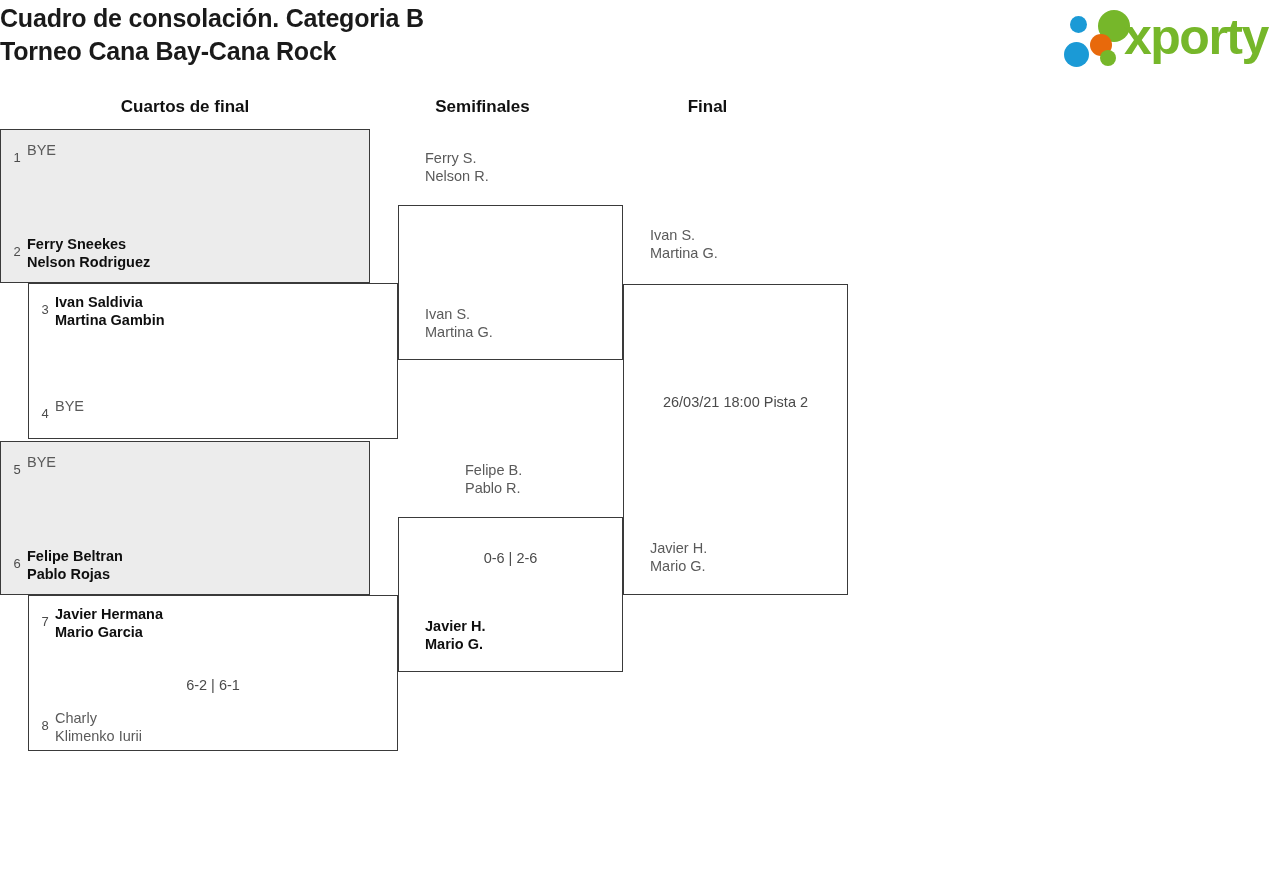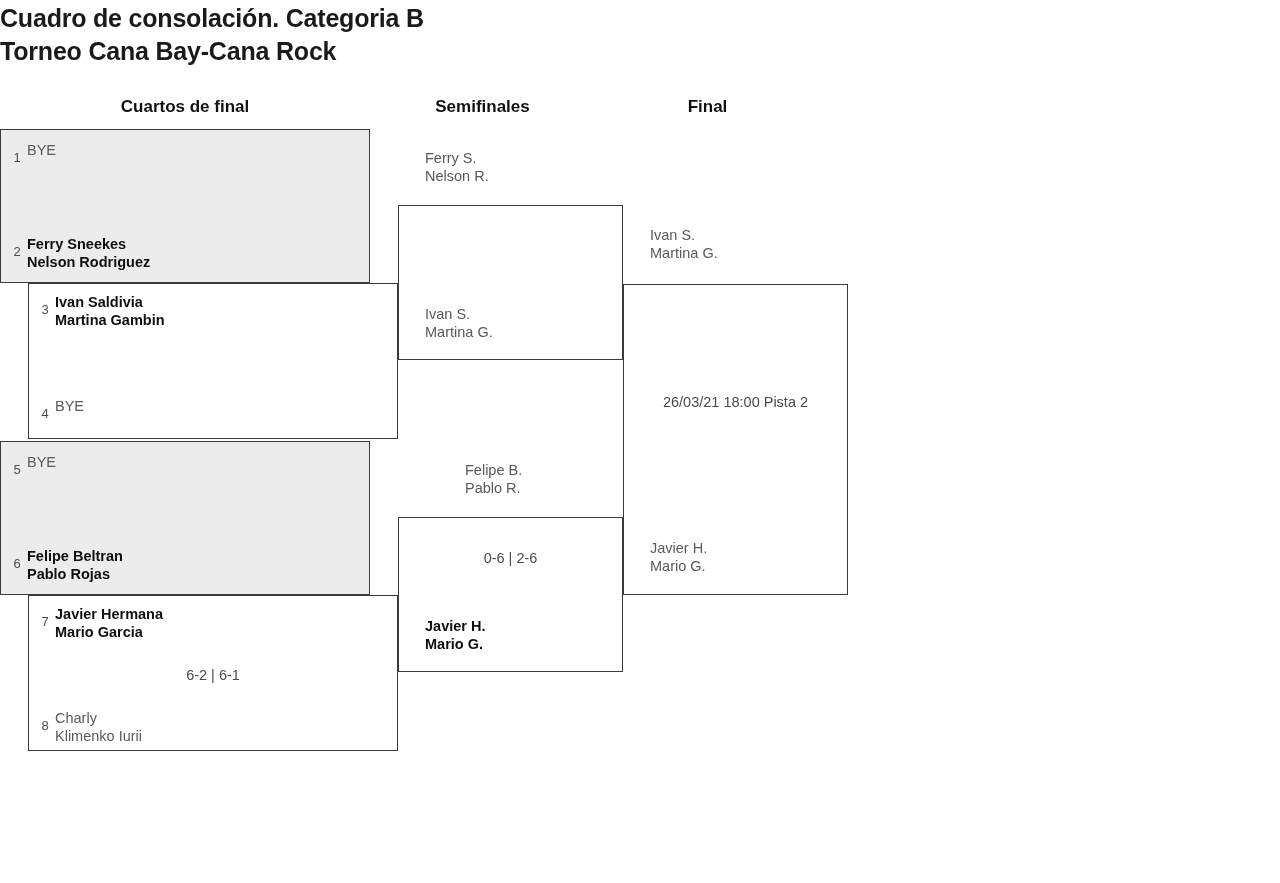--- a/index.html
+++ b/index.html
@@ -136,6 +136,16 @@
     <div class="title-line">Torneo Cana Bay-Cana Rock</div>
   </div>
 
+  <div class="logo">
+    <div class="logo-dots">
+      <span class="dot dot-blue-sm"></span>
+      <span class="dot dot-green-lg"></span>
+      <span class="dot dot-orange"></span>
+      <span class="dot dot-blue-lg"></span>
+      <span class="dot dot-green-sm"></span>
+    </div>
+    <div class="logo-word">xporty</div>
+  </div>
 </div>
 
 <div class="round-head" id="rh-0">Cuartos de final</div>

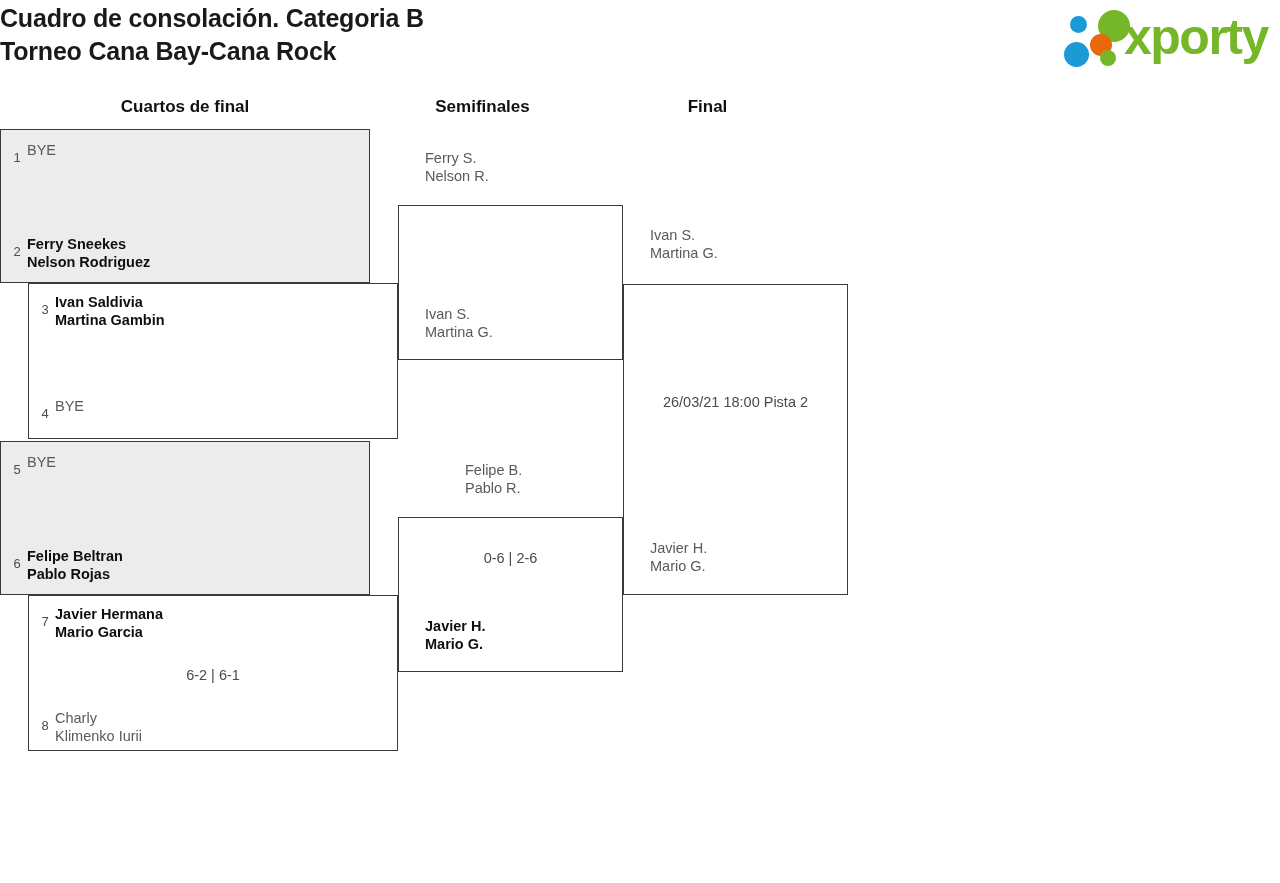--- a/index.html
+++ b/index.html
@@ -216,7 +216,7 @@
         <span class="pname">Mario Garcia</span>
       </div>
     </div>
-    <div class="score" style="top:70px;">6-2 | 6-1</div>
+    <div class="score" style="top:80px;">6-2 | 6-1</div>
     <div class="slot" style="top:112px; height:46px; width:370px;">
       <div class="seed">8</div>
       <div class="names loser">

